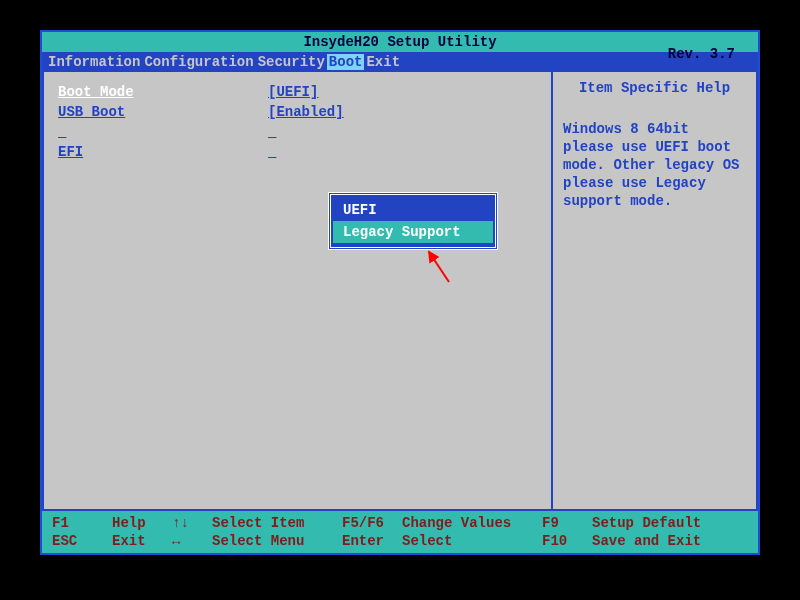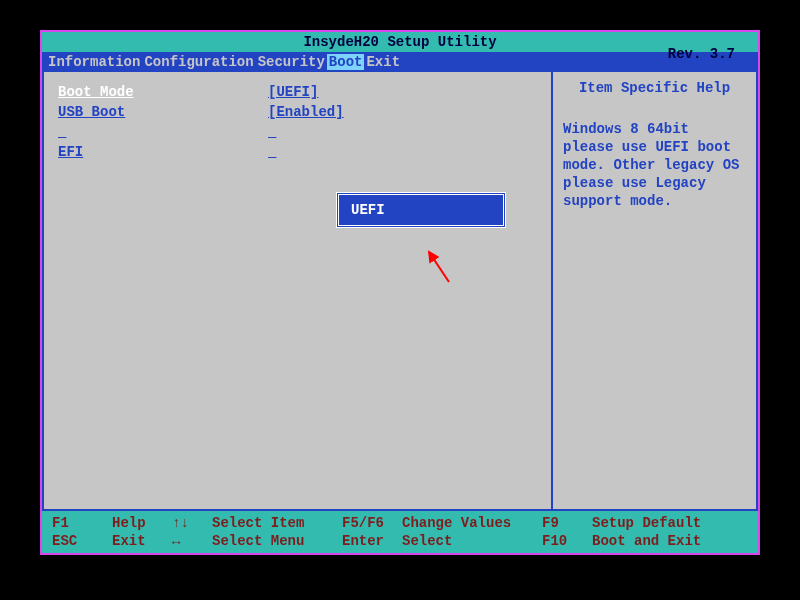--- a/index.html
+++ b/index.html
@@ -20,7 +20,7 @@
     right: 40px;
     bottom: 45px;
     background: #c6c6c6;
-    border: 2px solid #d946ef;
+    border: 2px solid #1d4ed8;
     display: flex;
     flex-direction: column;
     box-shadow: 0 0 20px rgba(0,0,0,0.8);

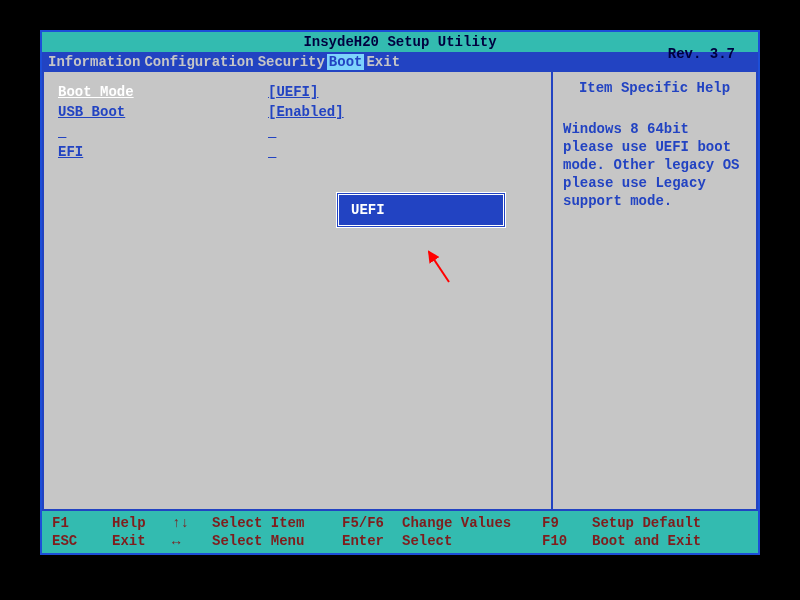--- a/index.html
+++ b/index.html
@@ -93,7 +93,7 @@
   .popup {
     position: absolute;
     top: 120px;
-    left: 292px;
+    left: 284px;
     width: 170px;
     background: #2243c2;
     border: 3px double #fff;

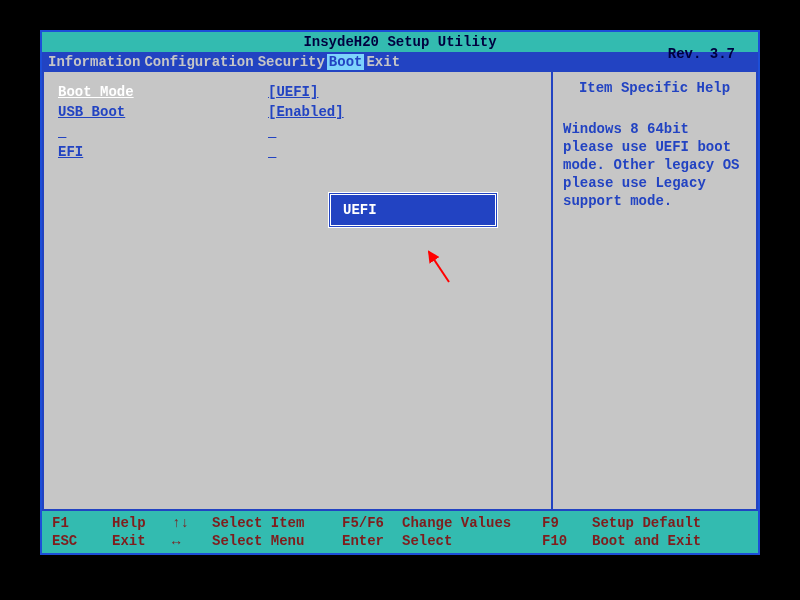--- a/index.html
+++ b/index.html
@@ -169,6 +169,7 @@
 
       <div class="popup" id="popup">
           <div class="popup-option">UEFI</div>
+          <div class="popup-option highlight">Legacy Support</div>
         </div>
 
       <svg class="arrow-annot" width="30" height="40">

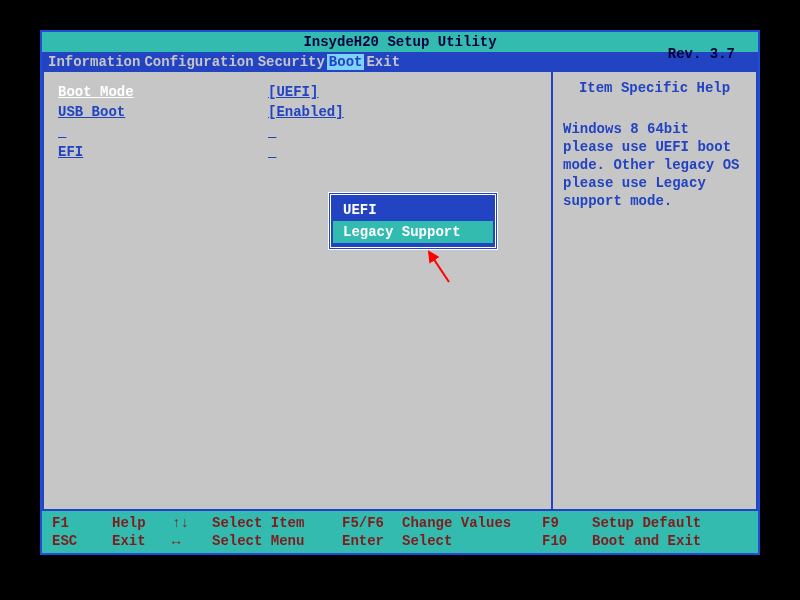--- a/index.html
+++ b/index.html
@@ -207,7 +207,7 @@
         <span class="key-slot k5">Enter</span>
         <span class="key-slot k6">Select</span>
         <span class="key-slot k7">F10</span>
-        <span class="key-slot k8">Boot and Exit</span>
+        <span class="key-slot k8">Save and Exit</span>
       </div>
     </div>
 </div>

